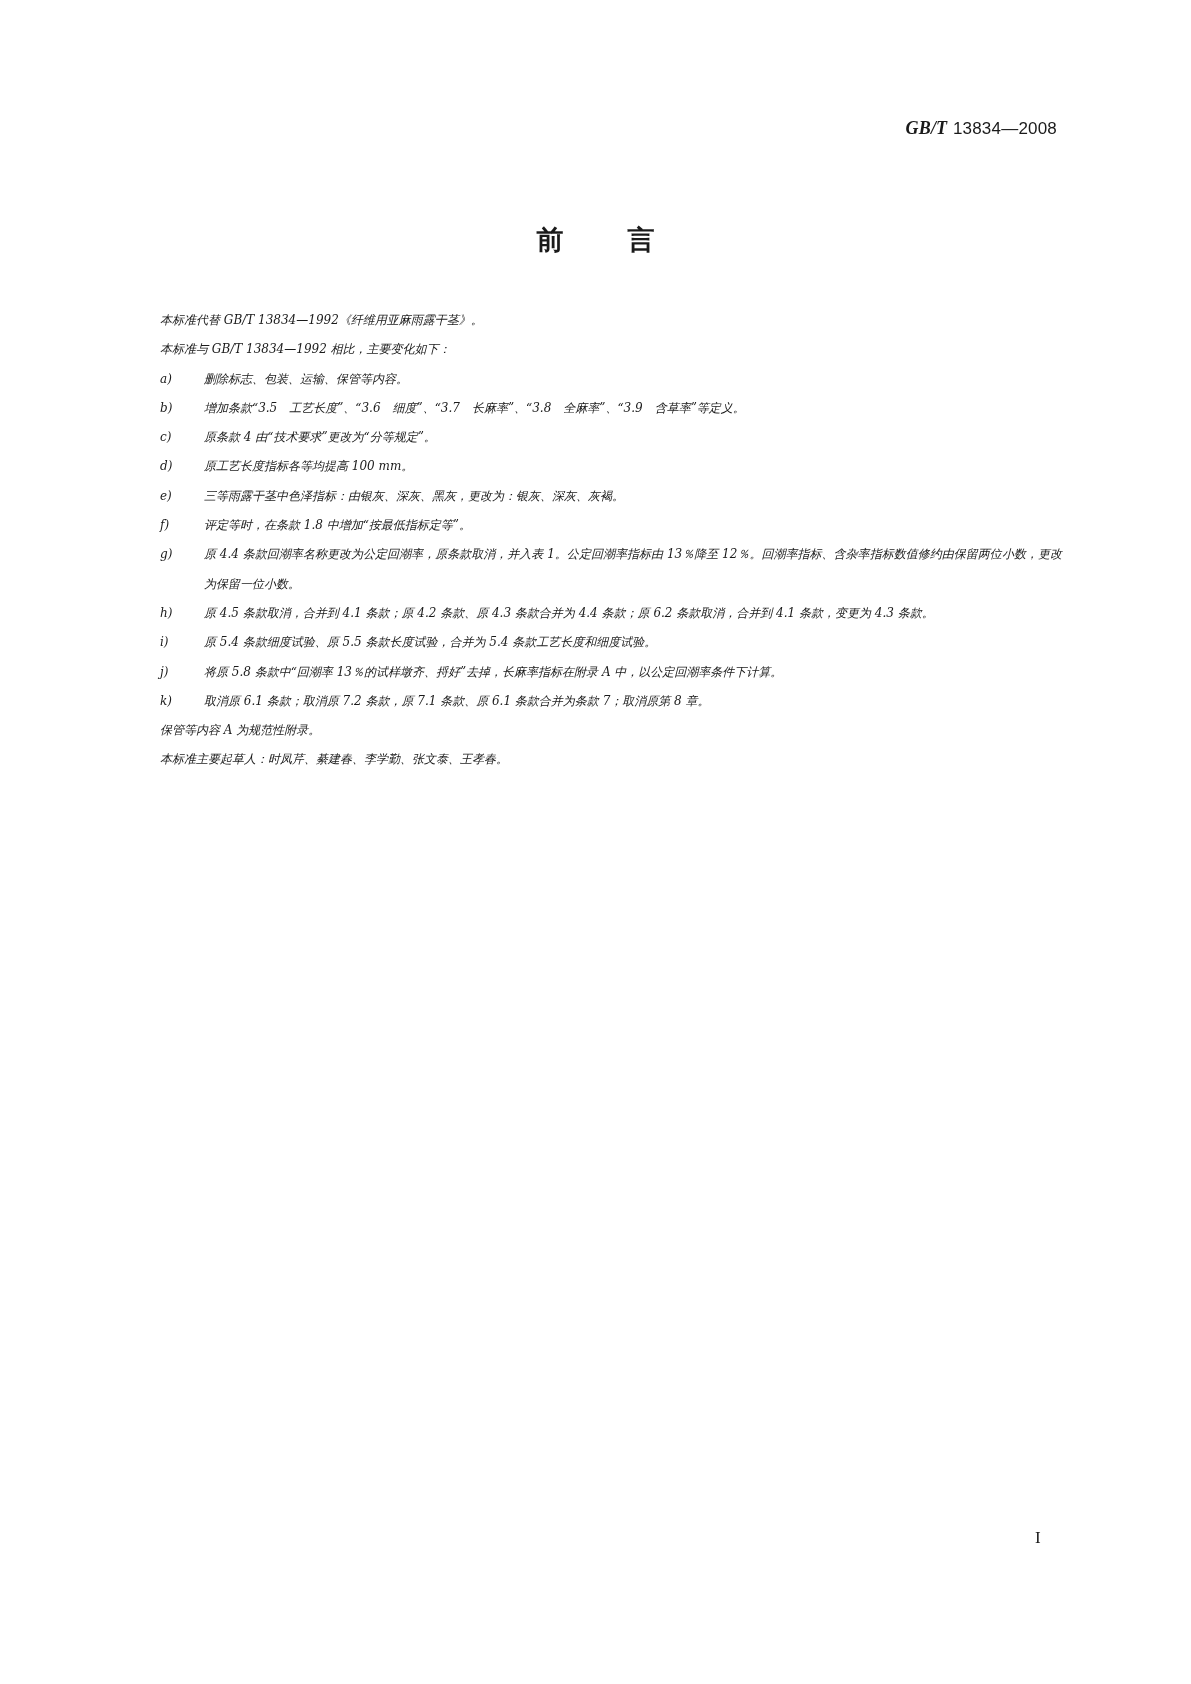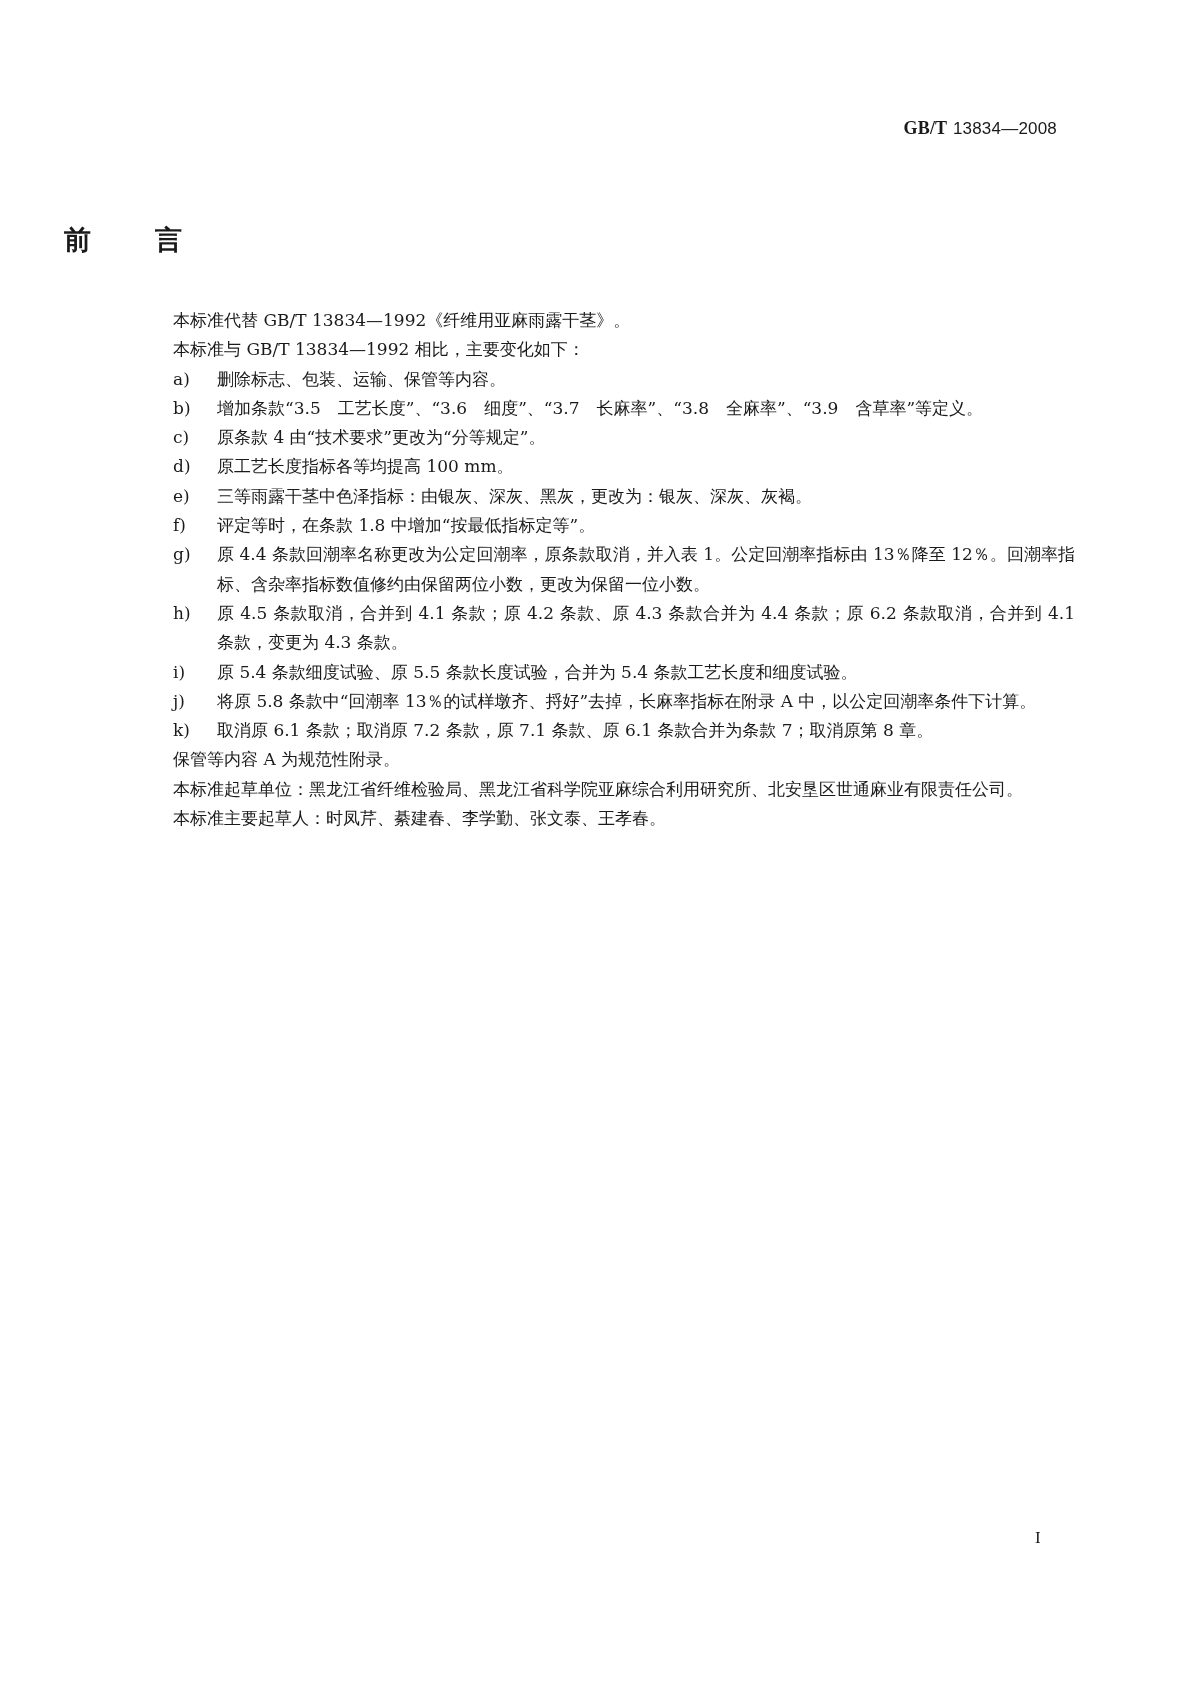--- a/index.html
+++ b/index.html
@@ -12,7 +12,7 @@
     position: absolute; top: 118px; right: 134px;
     font-size: 17px; letter-spacing: 0.2px;
   }
-  .std-code .gb { font-weight: bold; font-family: "Liberation Serif", serif; font-size: 18px; }
+  .std-code .gb { font-weight: bold; font-family: "Liberation Serif", serif; font-size: 18px; font-style: italic; }
   .std-code .num { font-family: Liberation Sans, sans-serif; font-size: 17px; }
   .title {
     position: absolute; top: 222px; left: 0; width: 100%;

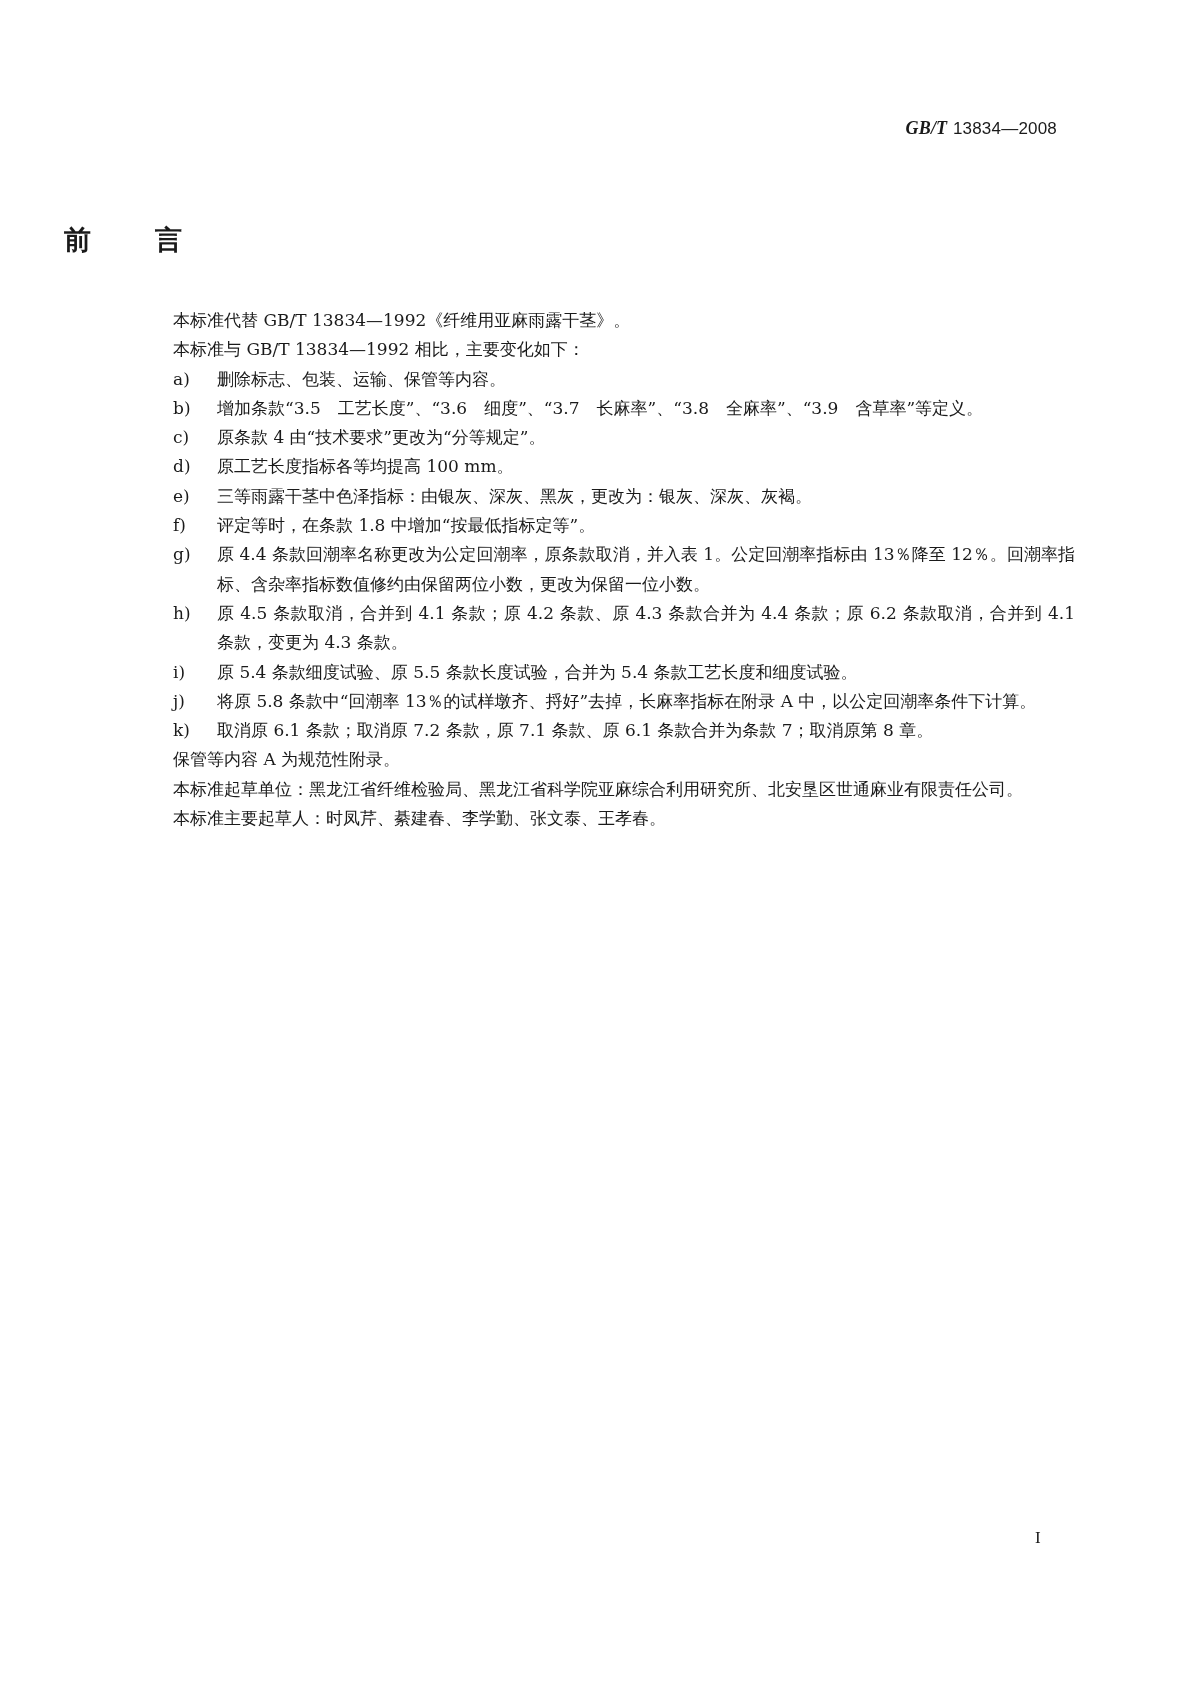--- a/index.html
+++ b/index.html
@@ -16,7 +16,7 @@
   .std-code .num { font-family: Liberation Sans, sans-serif; font-size: 17px; }
   .title {
     position: absolute; top: 222px; left: 0; width: 100%;
-    text-align: left; font-size: 27px; font-weight: bold;
+    text-align: center; font-size: 27px; font-weight: bold;
     font-family: "DejaVu Sans", sans-serif;
     letter-spacing: 64px; text-indent: 64px;
   }

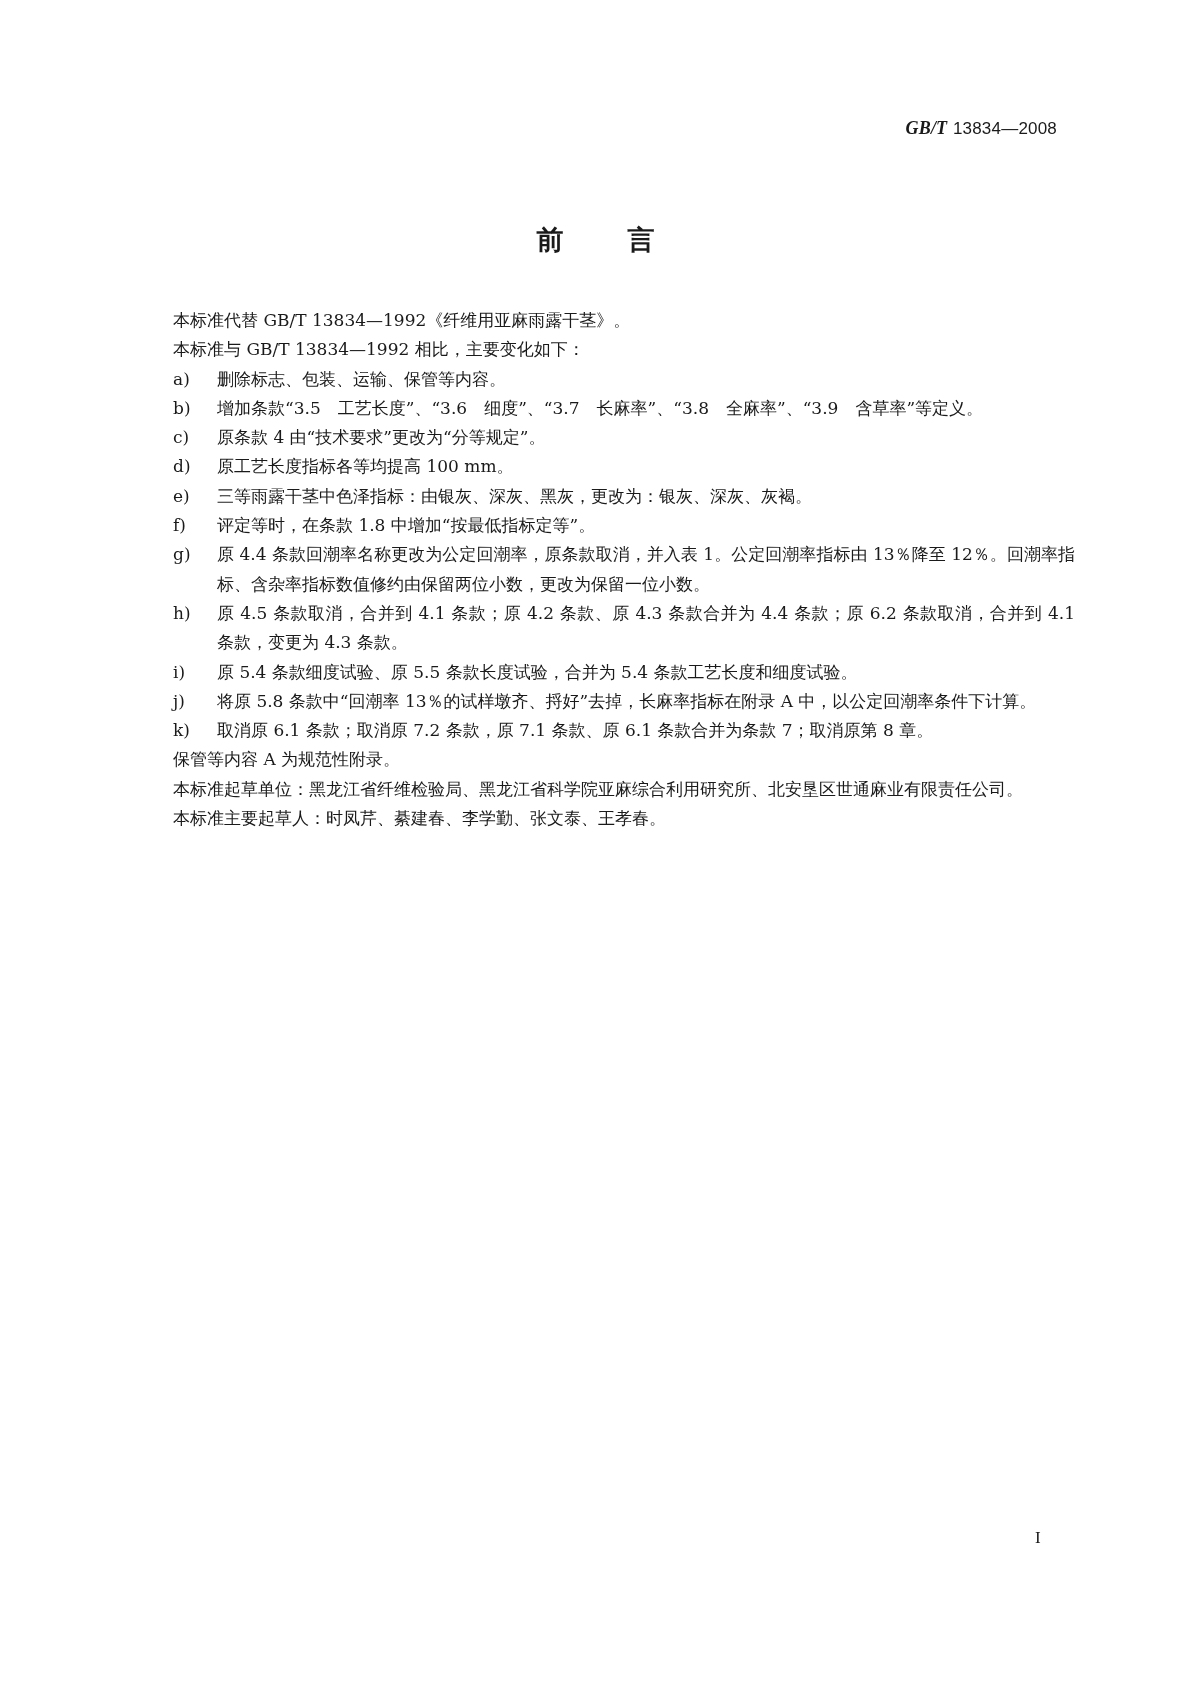--- a/index.html
+++ b/index.html
@@ -21,8 +21,8 @@
     letter-spacing: 64px; text-indent: 64px;
   }
   .content {
-    position: absolute; top: 306px; left: 129px; width: 946px;
-    font-size: 17px; line-height: 29.3px;
+    position: absolute; top: 306px; left: 116px; width: 946px;
+    font-size: 12px; line-height: 29.3px; font-style: italic;
   }
   .para { text-indent: 44px; margin: 0; }
   .item { display: flex; margin: 0; }

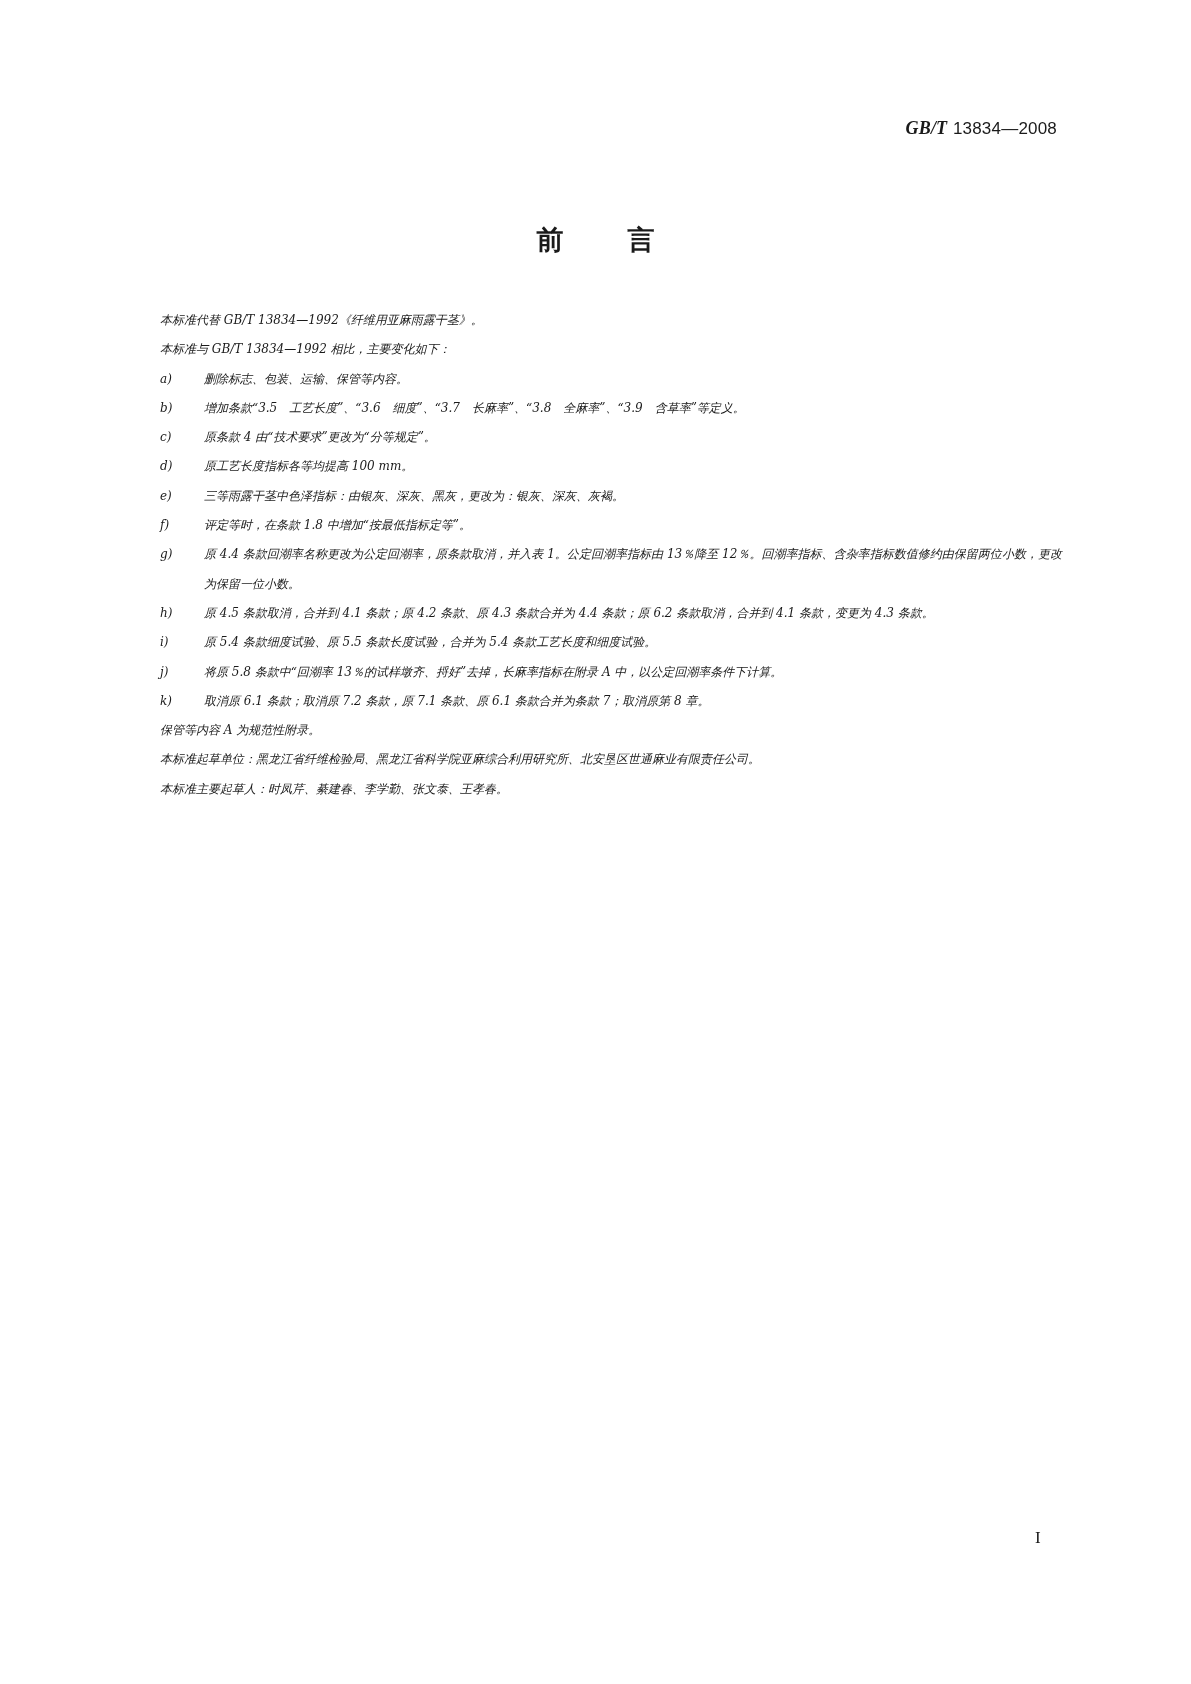--- a/index.html
+++ b/index.html
@@ -95,7 +95,6 @@
   </div>
 
   <p class="para">保管等内容 A 为规范性附录。</p>
-  <p class="para">本标准起草单位：黑龙江省纤维检验局、黑龙江省科学院亚麻综合利用研究所、北安垦区世通麻业有限责任公司。</p>
   <p class="para">本标准主要起草人：时凤芹、綦建春、李学勤、张文泰、王孝春。</p>
 </div>
 

